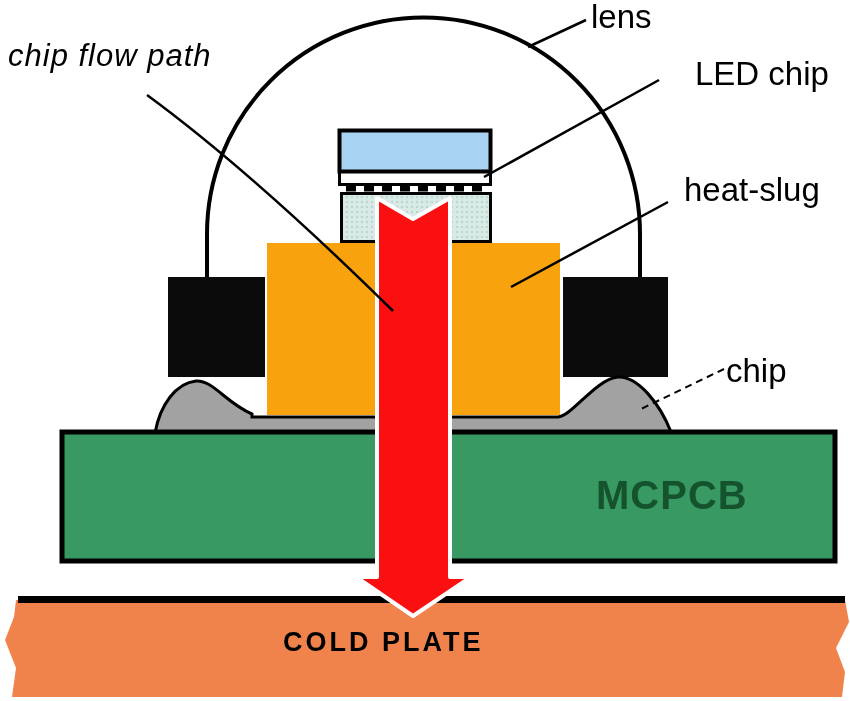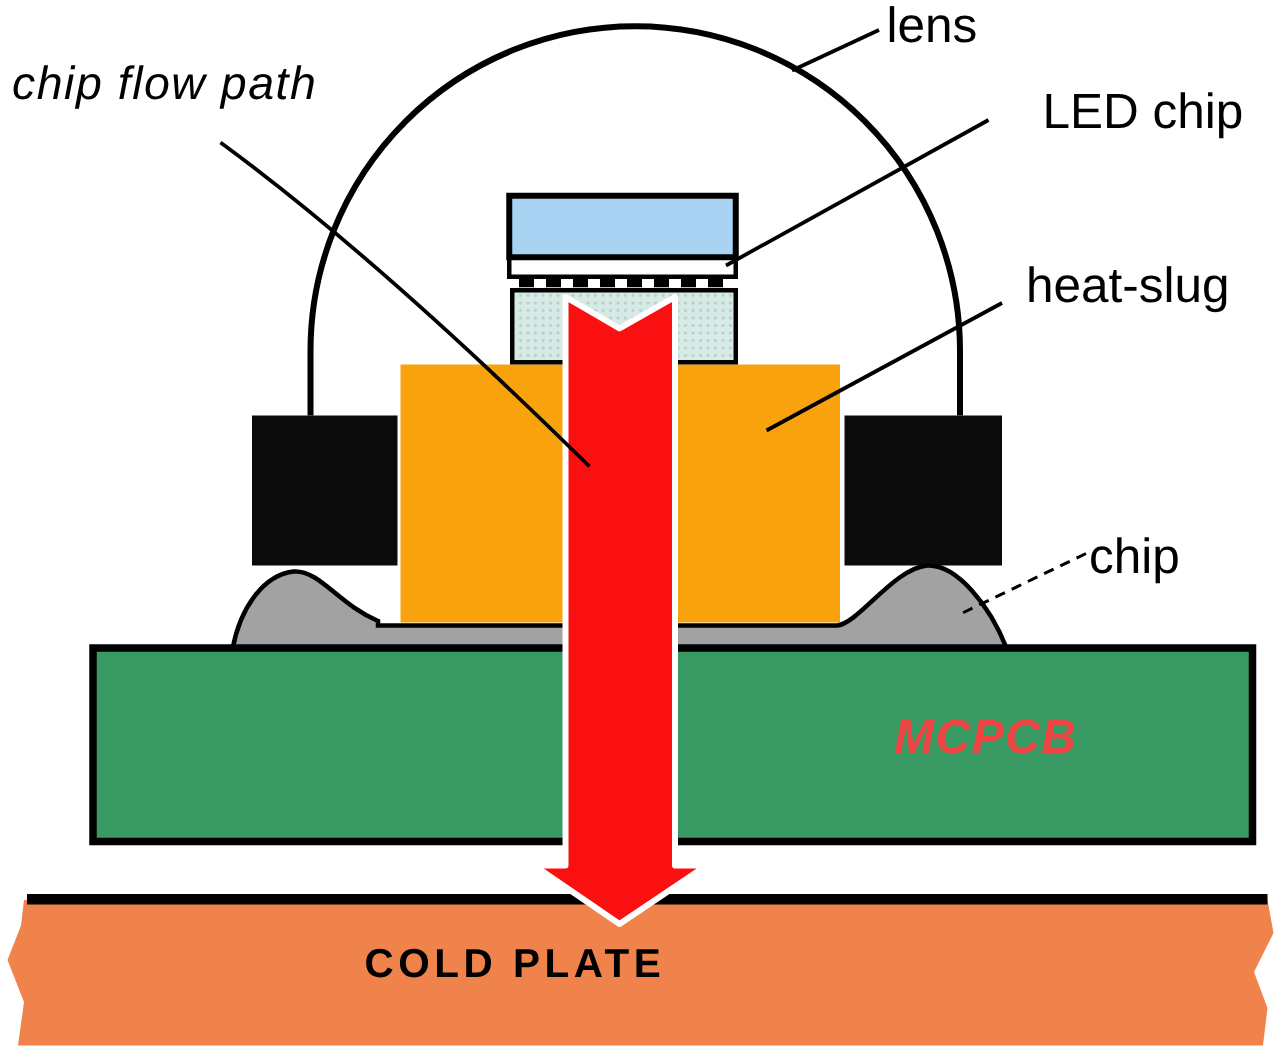--- a/index.html
+++ b/index.html
@@ -14,7 +14,7 @@
   }
   .lbl-callout{font-size:33px;}
   .lbl-italic{font-style:italic;font-size:31px;letter-spacing:1px;}
-  .lbl-mcpcb{font-size:32px;font-weight:bold;color:#ef4444;letter-spacing:1px;font-style:italic;}
+  .lbl-mcpcb{font-size:40px;font-weight:bold;color:#14532d;letter-spacing:1px;}
   .lbl-coldplate{font-size:27px;font-weight:bold;letter-spacing:3px;}
 </style>
 </head>

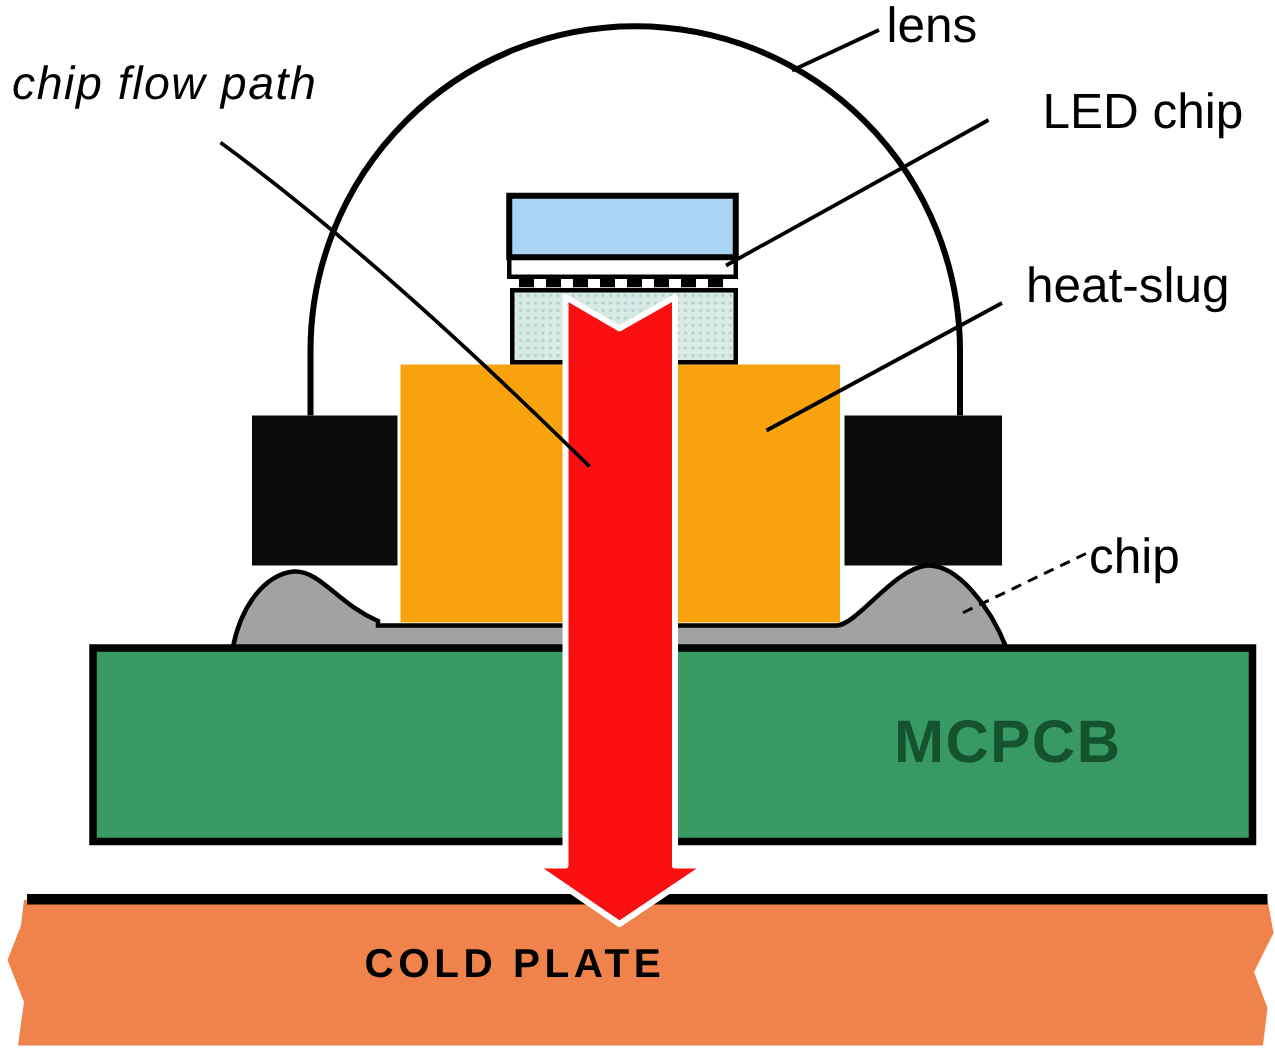--- a/index.html
+++ b/index.html
@@ -15,7 +15,7 @@
   .lbl-callout{font-size:33px;}
   .lbl-italic{font-style:italic;font-size:31px;letter-spacing:1px;}
   .lbl-mcpcb{font-size:40px;font-weight:bold;color:#14532d;letter-spacing:1px;}
-  .lbl-coldplate{font-size:27px;font-weight:bold;letter-spacing:3px;}
+  .lbl-coldplate{font-size:27px;font-weight:bold;letter-spacing:3px;margin-left:40px;}
 </style>
 </head>
 <body>

